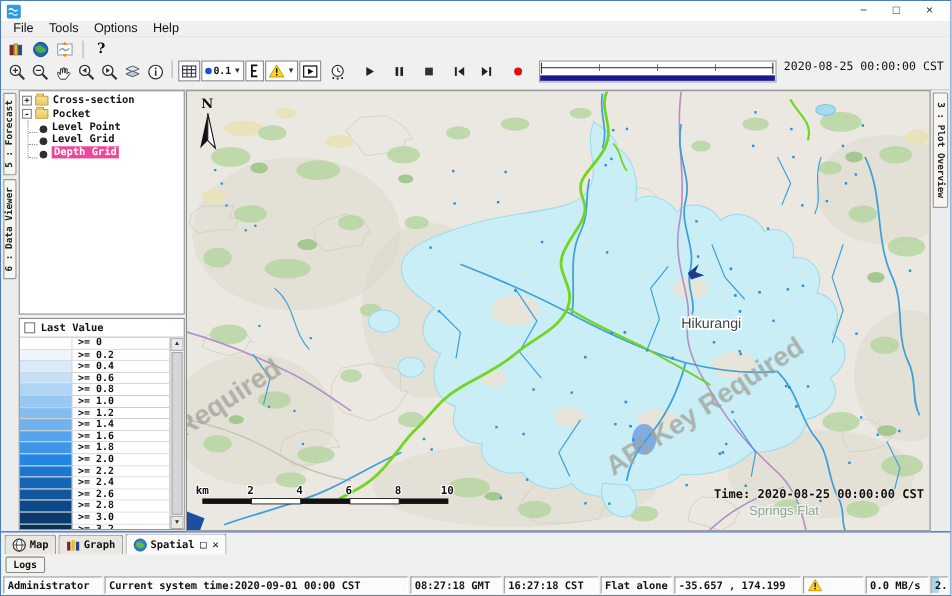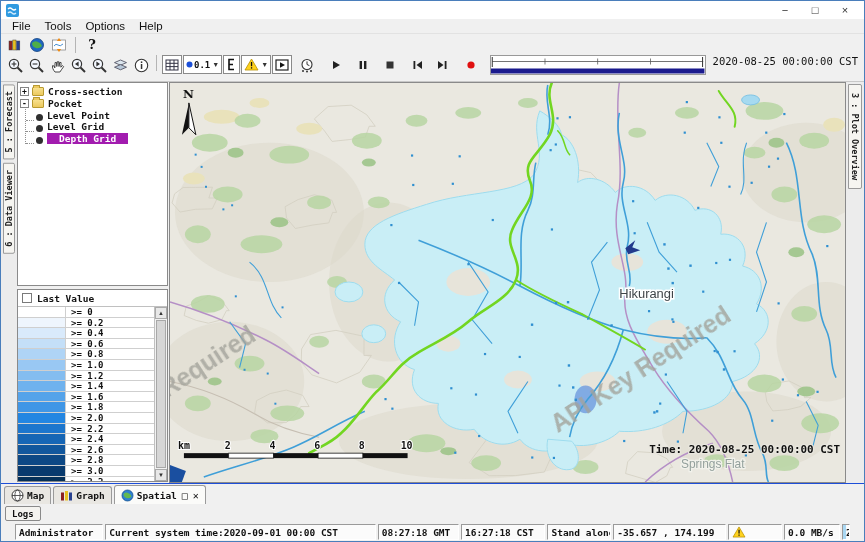--- a/index.html
+++ b/index.html
@@ -47,7 +47,7 @@
   .krow{display:flex;align-items:flex-end;height:11.5px;font-family:"DejaVu Sans Mono",monospace;font-size:9.5px;font-weight:bold;color:#111;white-space:nowrap}
   .kdash{width:8px;border-top:1px dotted #909090;margin-right:2px}
   .bullet{width:7px;height:7px;border-radius:50%;background:#2f2f2f;margin-right:4px;flex:0 0 auto}
-  .sel{background:#a21caf;color:#fff;padding:0 12px}
+  .sel{background:#ec4899;color:#fff;padding:0 2px}
 
   .legendbox{flex:1;background:#fff;border:1px solid #8a8a8a;margin:0 1px 1px 0;display:flex;flex-direction:column;overflow:hidden}
   .legendhead{height:16px;display:flex;align-items:center;padding:0 4px;flex:0 0 auto}

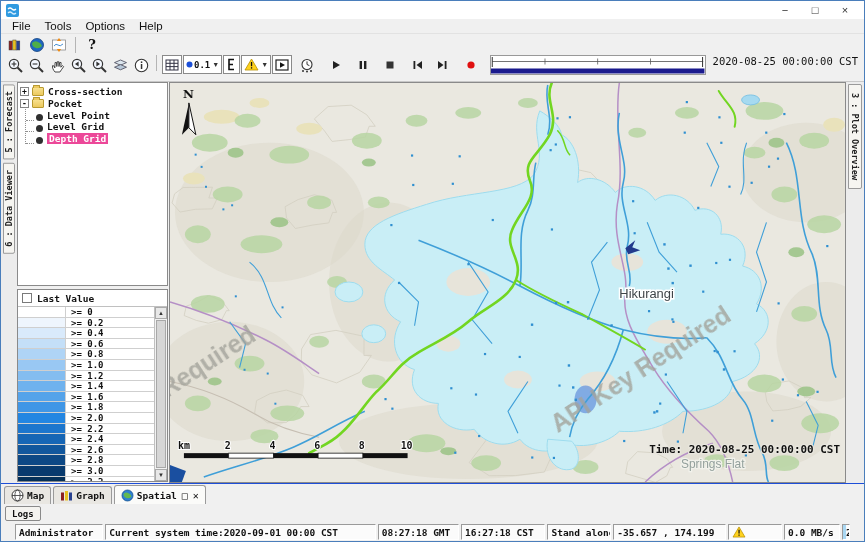--- a/index.html
+++ b/index.html
@@ -74,7 +74,7 @@
   .logsbtn{height:15px;border:1px solid #8a8a8a;background:#f4f3ef;border-radius:2px;font-family:"DejaVu Sans Mono",monospace;font-size:9px;font-weight:bold;color:#111;padding:0 6px}
 
   
-  .statusbar{height:18px;background:#f0f0f0;display:flex;align-items:stretch;gap:2px;padding:1px 14px;flex:0 0 auto}
+  .statusbar{height:18px;background:#f0f0f0;display:flex;align-items:stretch;gap:2px;padding:1px 2px;flex:0 0 auto}
   .scell{border:1px solid;border-color:#9a9a9a #ffffff #ffffff #9a9a9a;background:#fbfbfb;font-family:"DejaVu Sans Mono",monospace;font-size:9.5px;font-weight:bold;color:#111;display:flex;align-items:center;padding:0 3px;white-space:nowrap;overflow:hidden}
   .mem{background:linear-gradient(90deg,#a9d7f2 0,#a9d7f2 45%,#fbfbfb 45%)}
 </style>

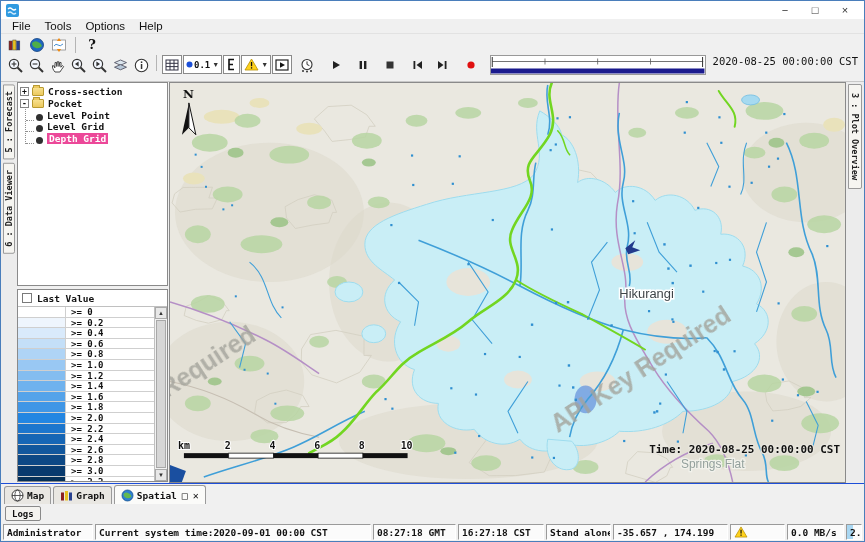--- a/index.html
+++ b/index.html
@@ -702,7 +702,7 @@
     <span class="scell" style="width:276px">Current system time:2020-09-01 00:00 CST</span>
     <span class="scell" style="width:83px">08:27:18 GMT</span>
     <span class="scell" style="width:86px">16:27:18 CST</span>
-    <span class="scell" style="width:65px">Stand alone</span>
+    <span class="scell" style="width:65px">Flat alone</span>
     <span class="scell" style="width:115px">-35.657 , 174.199</span>
     <span class="scell" style="width:55px">
       <svg width="14" height="12" viewBox="0 0 15 13">

